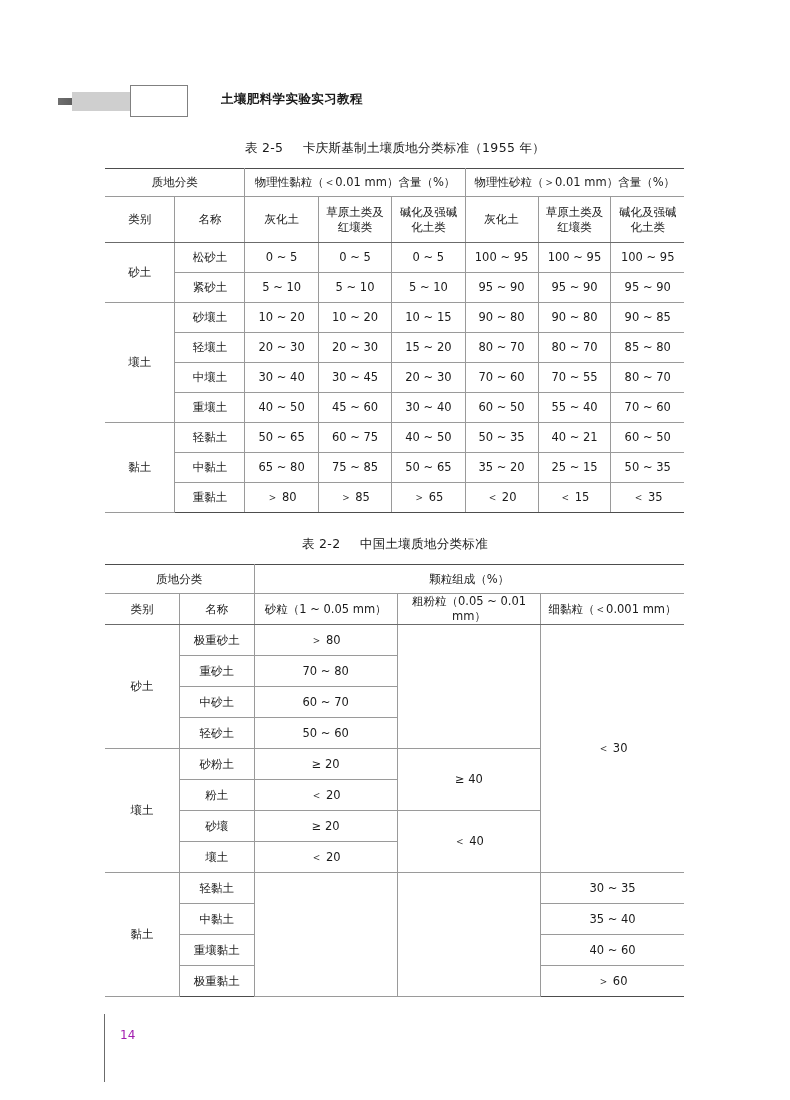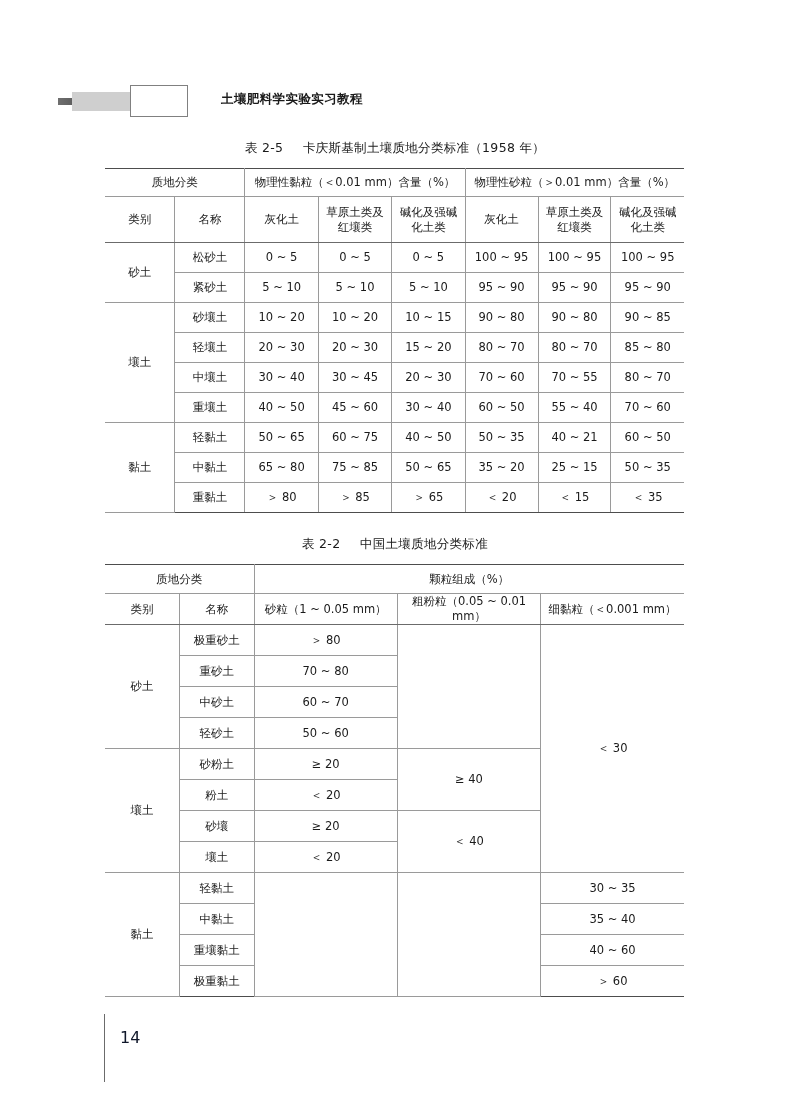--- a/index.html
+++ b/index.html
@@ -163,7 +163,7 @@
 <div class="tbl-caption" id="caption-25">
   <span>表 2-5</span>
   <span class="cap-sep"></span>
-  <span>卡庆斯基制土壤质地分类标准（1958 年）</span>
+  <span>卡庆斯基制土壤质地分类标准（1955 年）</span>
 </div>
 
 <table class="doc-table" id="table-25">

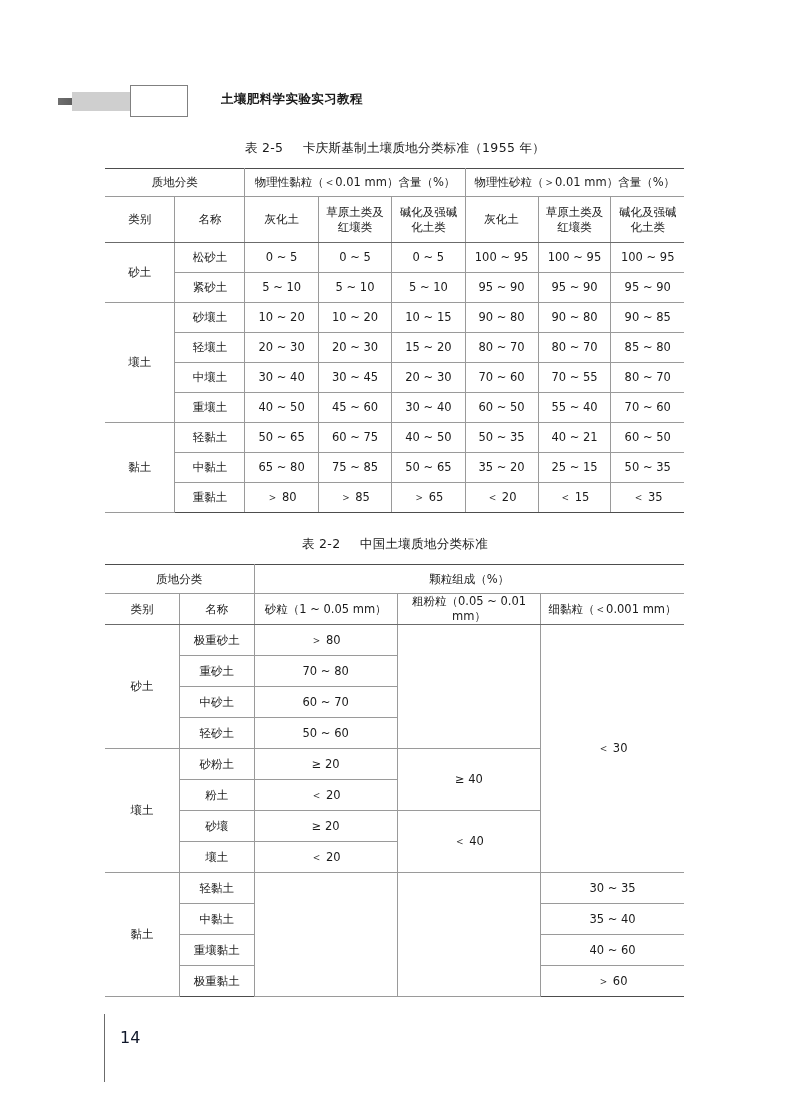--- a/index.html
+++ b/index.html
@@ -145,8 +145,8 @@
     position: absolute;
     left: 120px;
     top: 1028px;
-    font-size: 16px;
-    color: #0f172a;
+    font-size: 12px;
+    color: #a21caf;
   }
 </style>
 </head>

